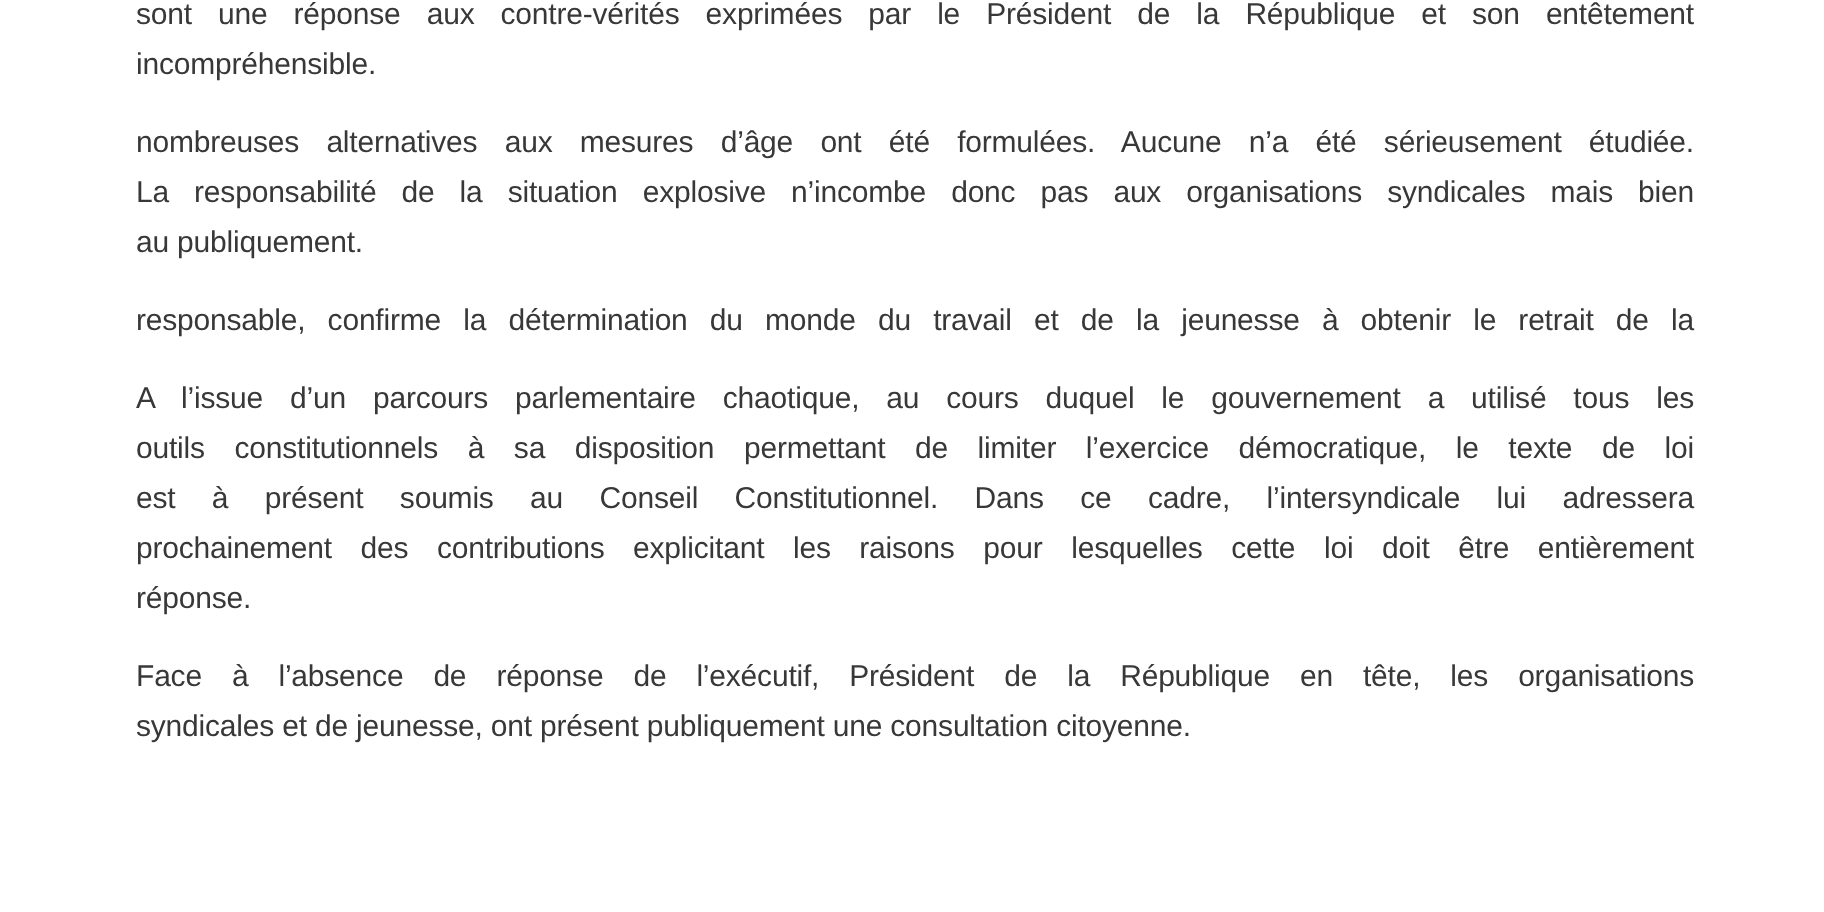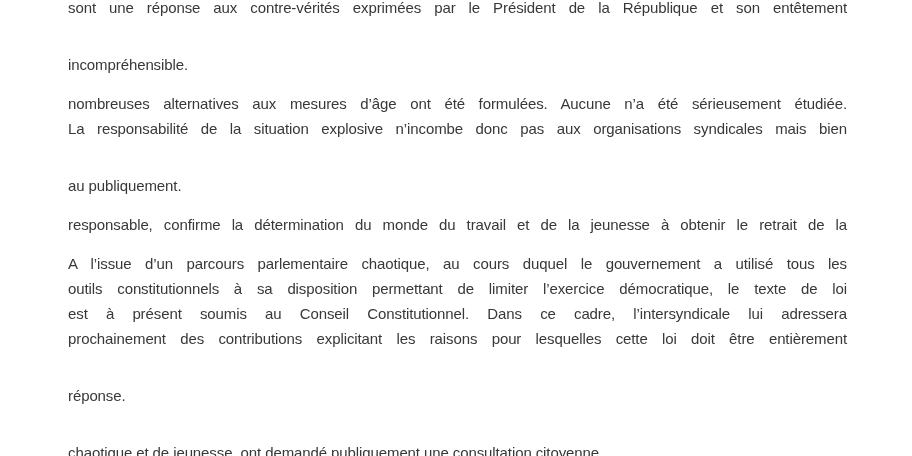--- a/index.html
+++ b/index.html
@@ -35,7 +35,6 @@
   }
   .line.last {
     text-align-last: left;
-    margin-top: 32px;
   }
 </style>
 </head>

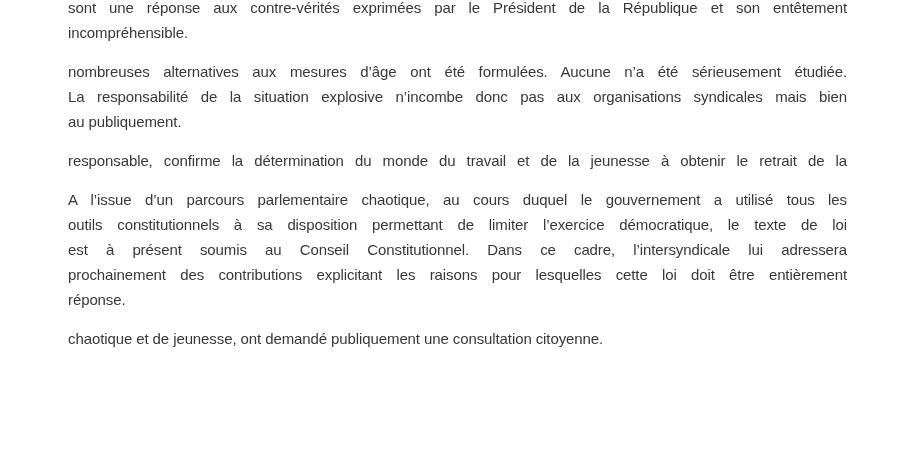--- a/index.html
+++ b/index.html
@@ -66,6 +66,7 @@
   </div>
 
   <div class="para">
+    <div class="line">Face à l’absence de réponse de l’exécutif, Président de la République en tête, les organisations</div>
     <div class="line last">chaotique et de jeunesse, ont demandé publiquement une consultation citoyenne.</div>
   </div>
 

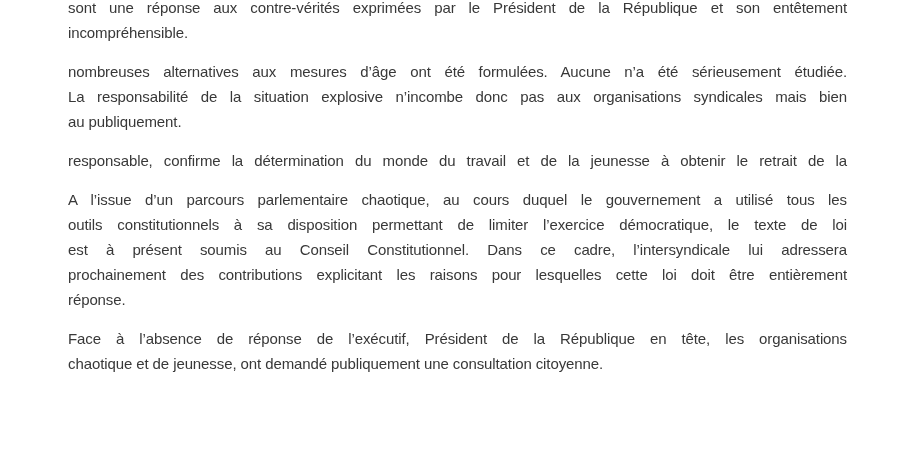--- a/index.html
+++ b/index.html
@@ -67,7 +67,7 @@
 
   <div class="para">
     <div class="line">Face à l’absence de réponse de l’exécutif, Président de la République en tête, les organisations</div>
-    <div class="line last">chaotique et de jeunesse, ont demandé publiquement une consultation citoyenne.</div>
+    <div class="line last">syndicales et de jeunesse, ont présent publiquement une consultation citoyenne.</div>
   </div>
 
 </div>

